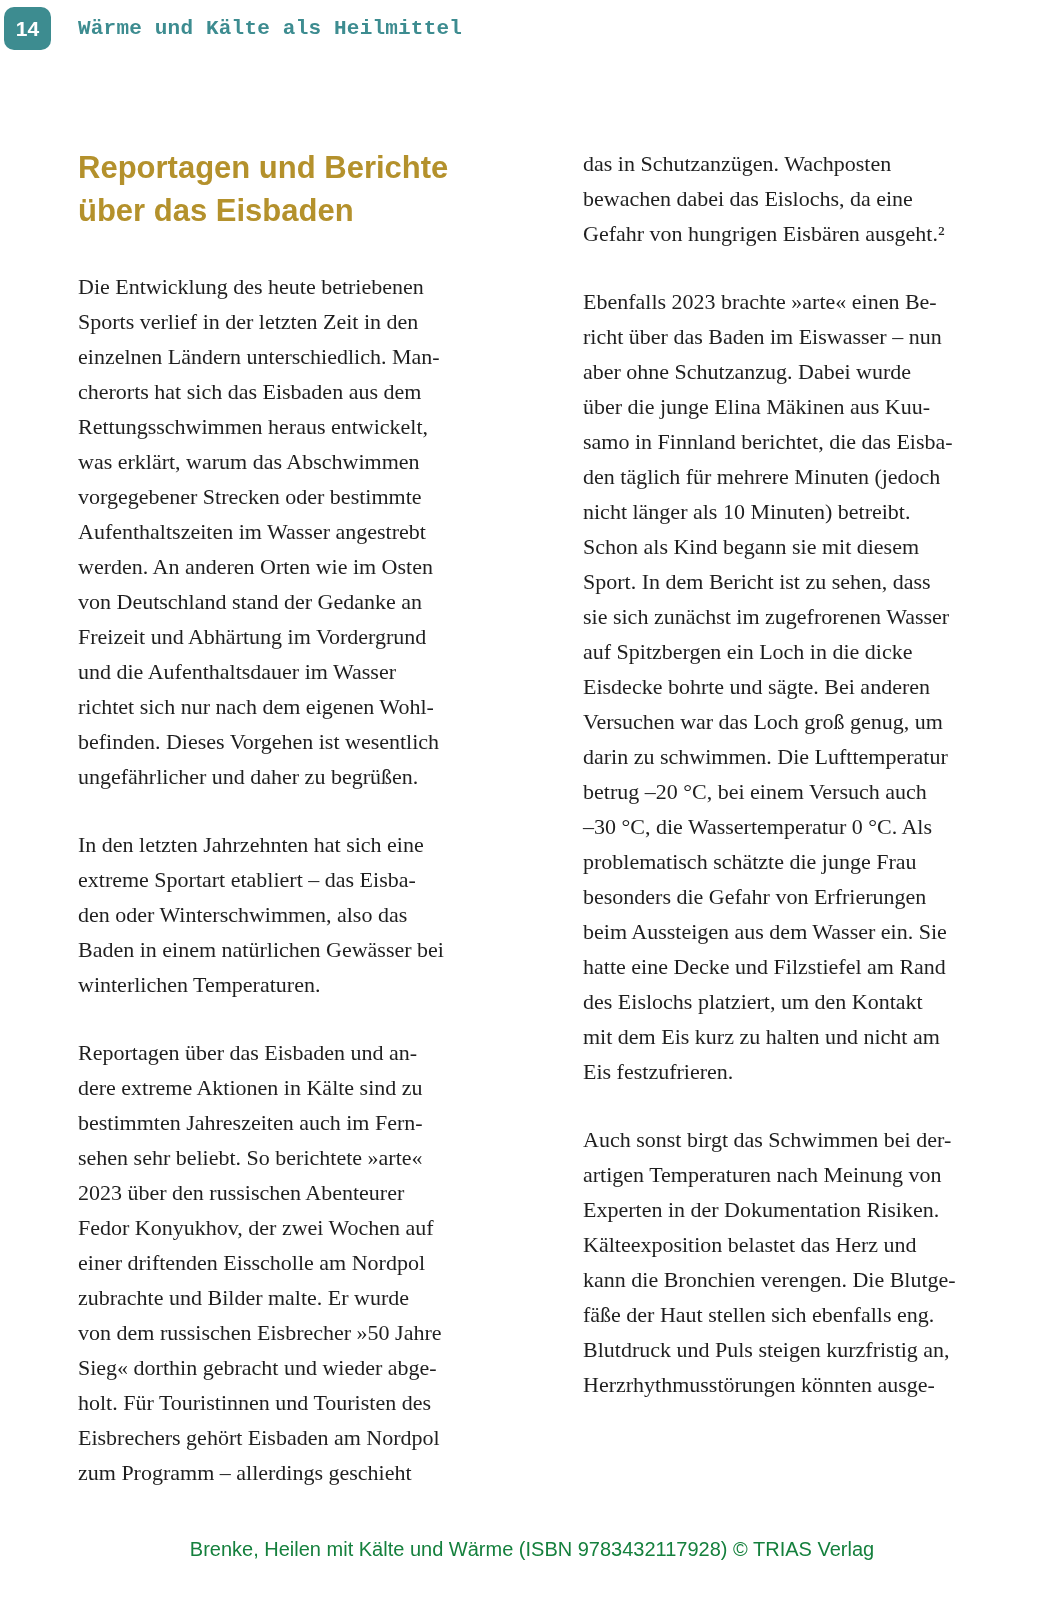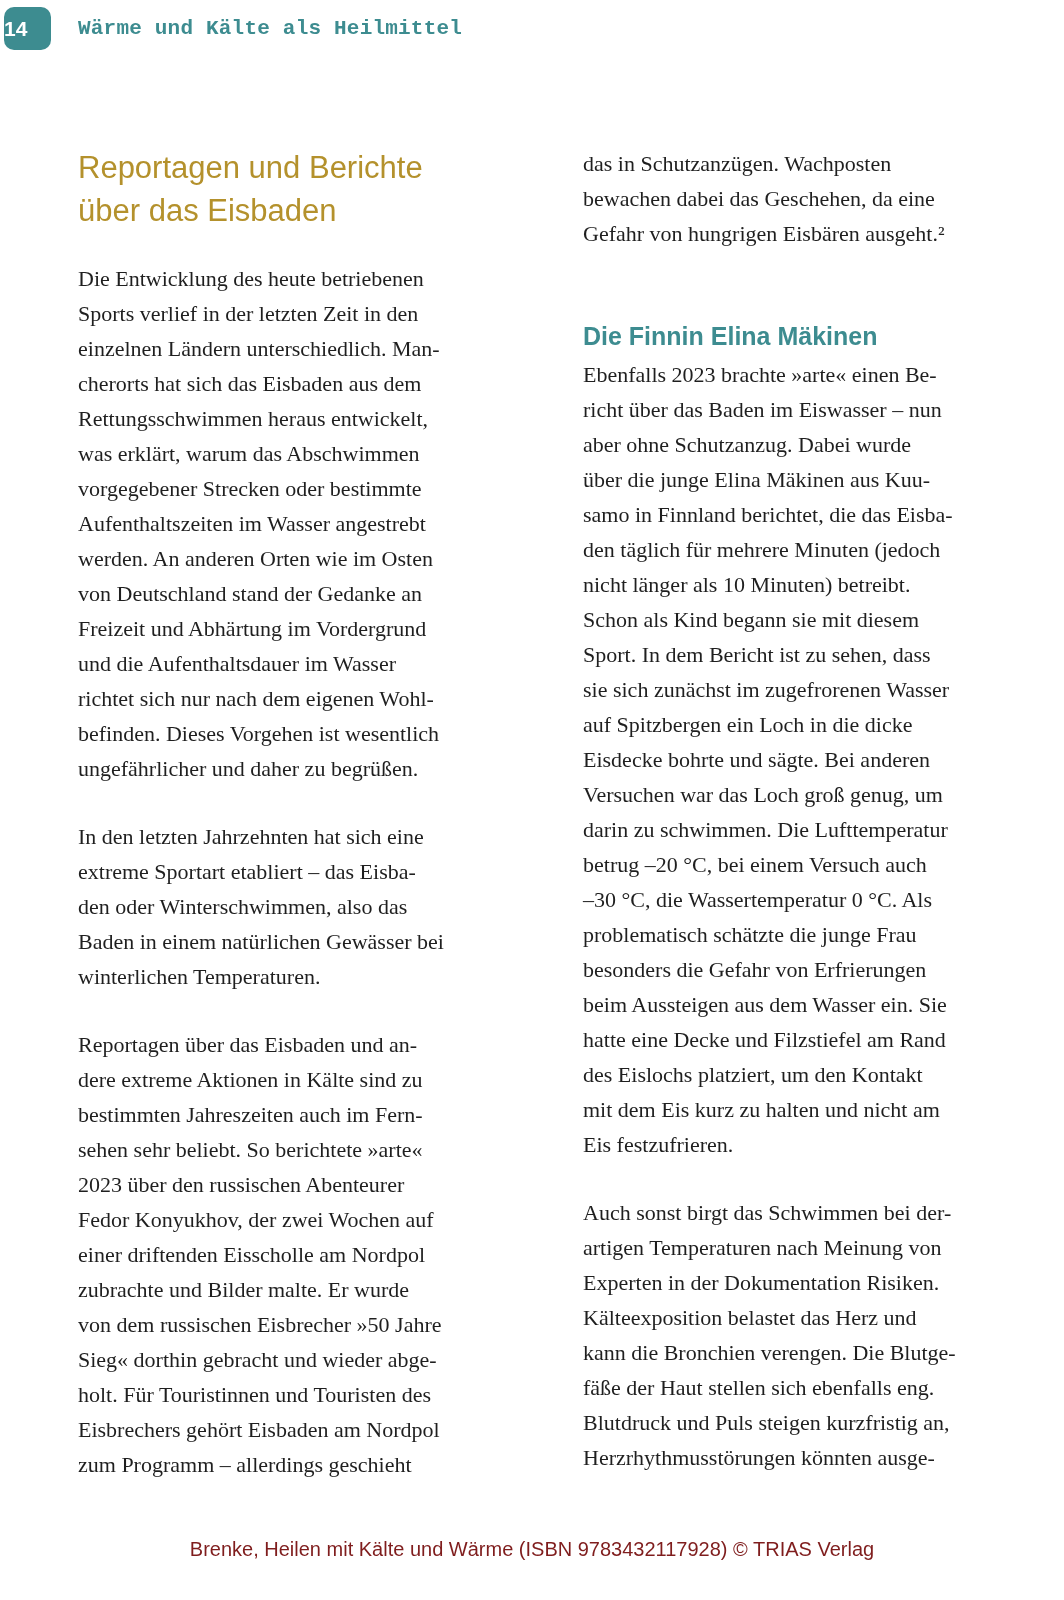--- a/index.html
+++ b/index.html
@@ -17,7 +17,7 @@
   .page-badge{
     position:absolute;left:4px;top:7px;width:47px;height:43px;
     background:var(--teal);border-radius:10px;
-    display:flex;align-items:center;justify-content:flex-start;
+    display:flex;align-items:center;justify-content:center;
     color:#ffffff;font-family:"Liberation Sans", sans-serif;
     font-weight:bold;font-size:21px;
   }

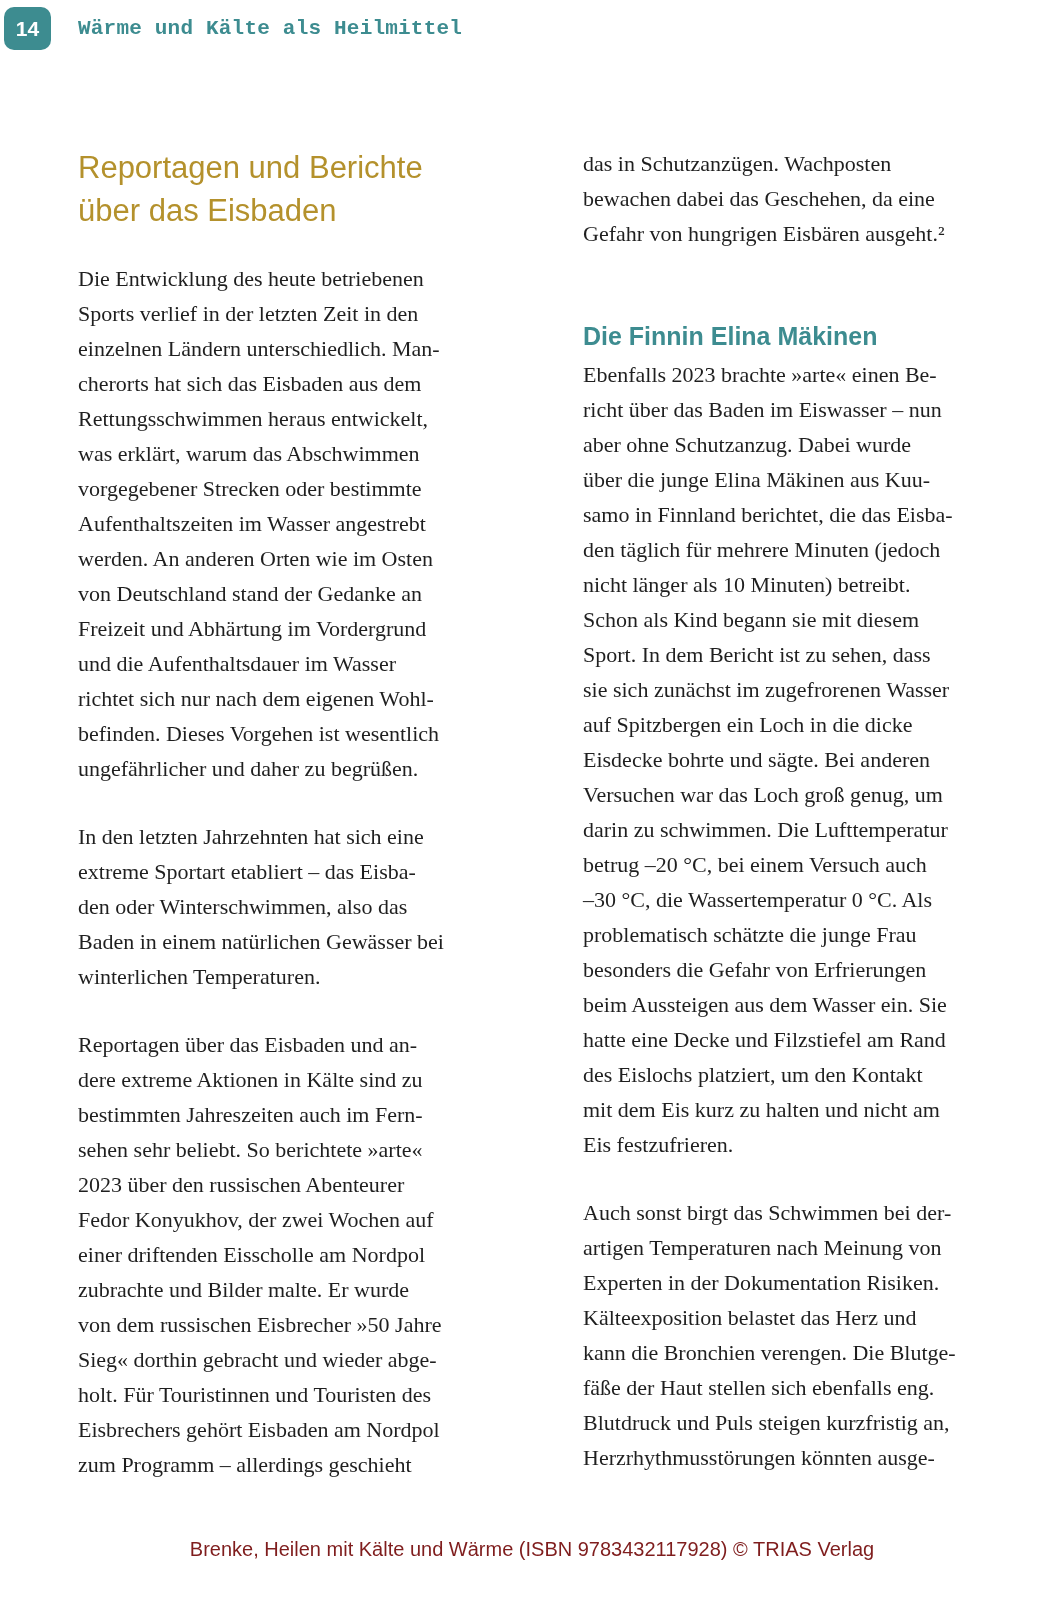--- a/index.html
+++ b/index.html
@@ -30,9 +30,9 @@
   .col-left{left:78px;width:470px;}
   .col-right{left:583px;width:470px;}
   h1.article-heading{
-    margin:0 0 28px 0;
+    margin:0 0 36px 0;
     font-family:"Liberation Sans", sans-serif;
-    font-weight:normal;color:var(--gold);
+    font-weight:bold;color:var(--gold);
     font-size:31px;line-height:1.4;
     white-space:pre-line;
   }

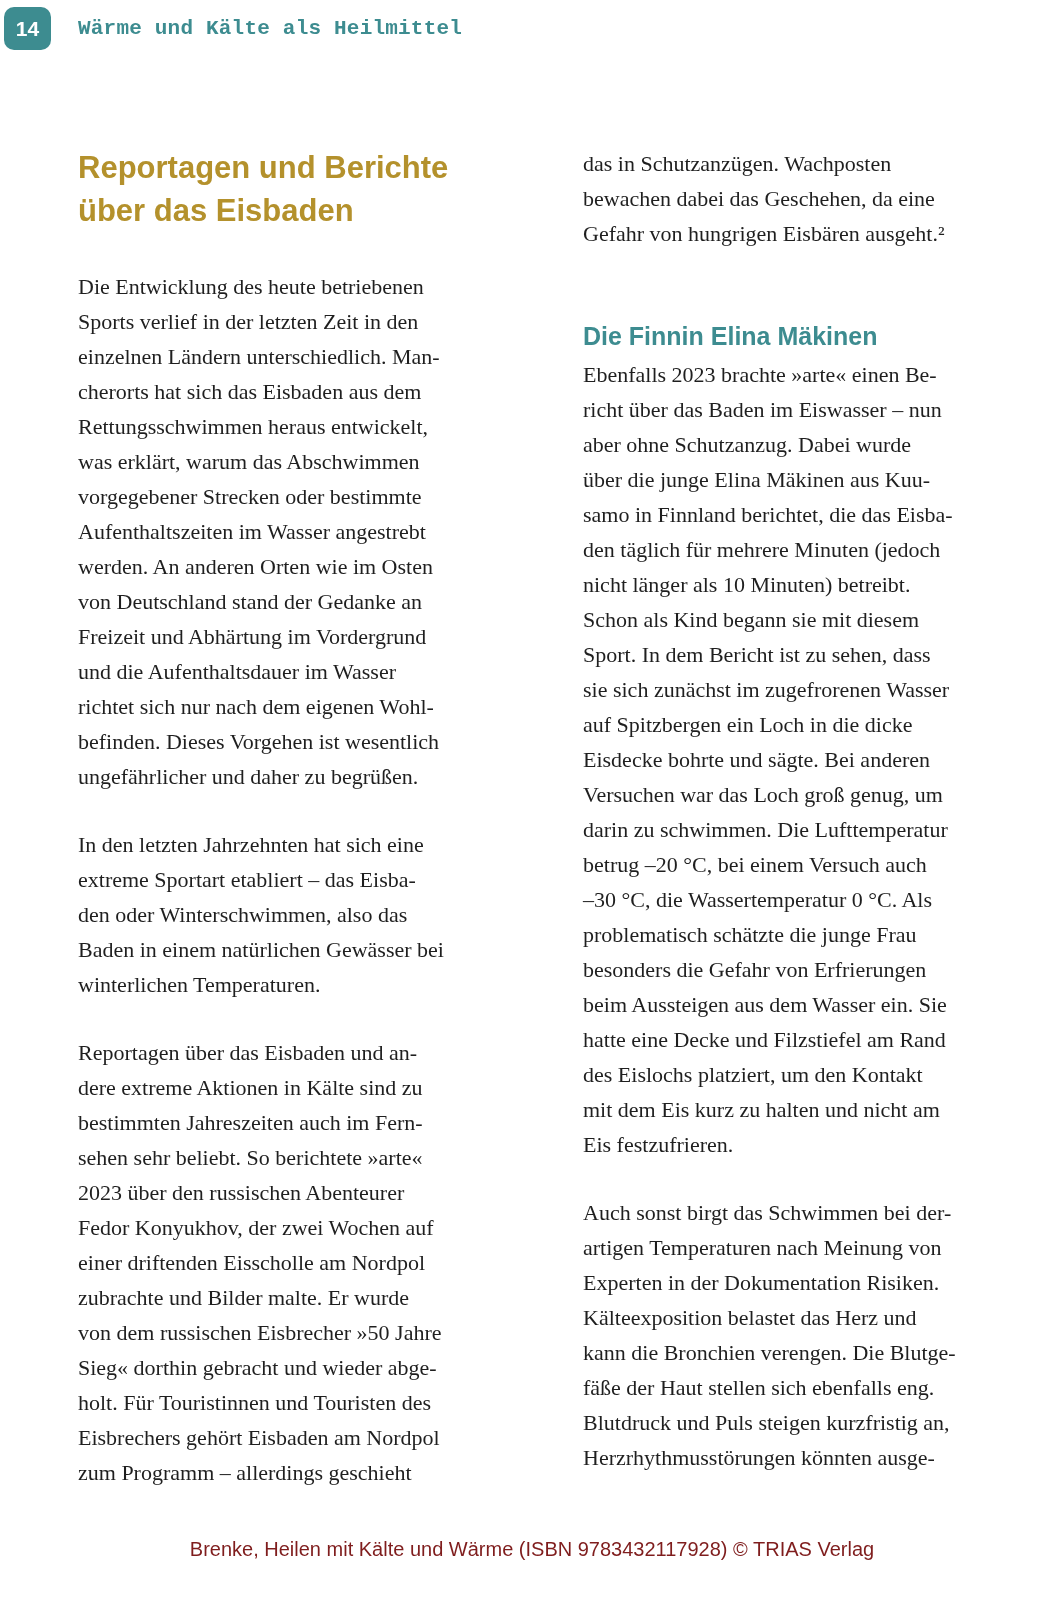--- a/index.html
+++ b/index.html
@@ -106,7 +106,7 @@
 
   <section class="col col-right">
     <p class="body">das in Schutzanzügen. Wachposten
-bewachen dabei das Geschehen, da eine
+bewachen dabei das Eislochs, da eine
 Gefahr von hungrigen Eisbären ausgeht.²</p>
     <h2 class="sub-heading">Die Finnin Elina Mäkinen</h2>
     <p class="body">Ebenfalls 2023 brachte »arte« einen Be-

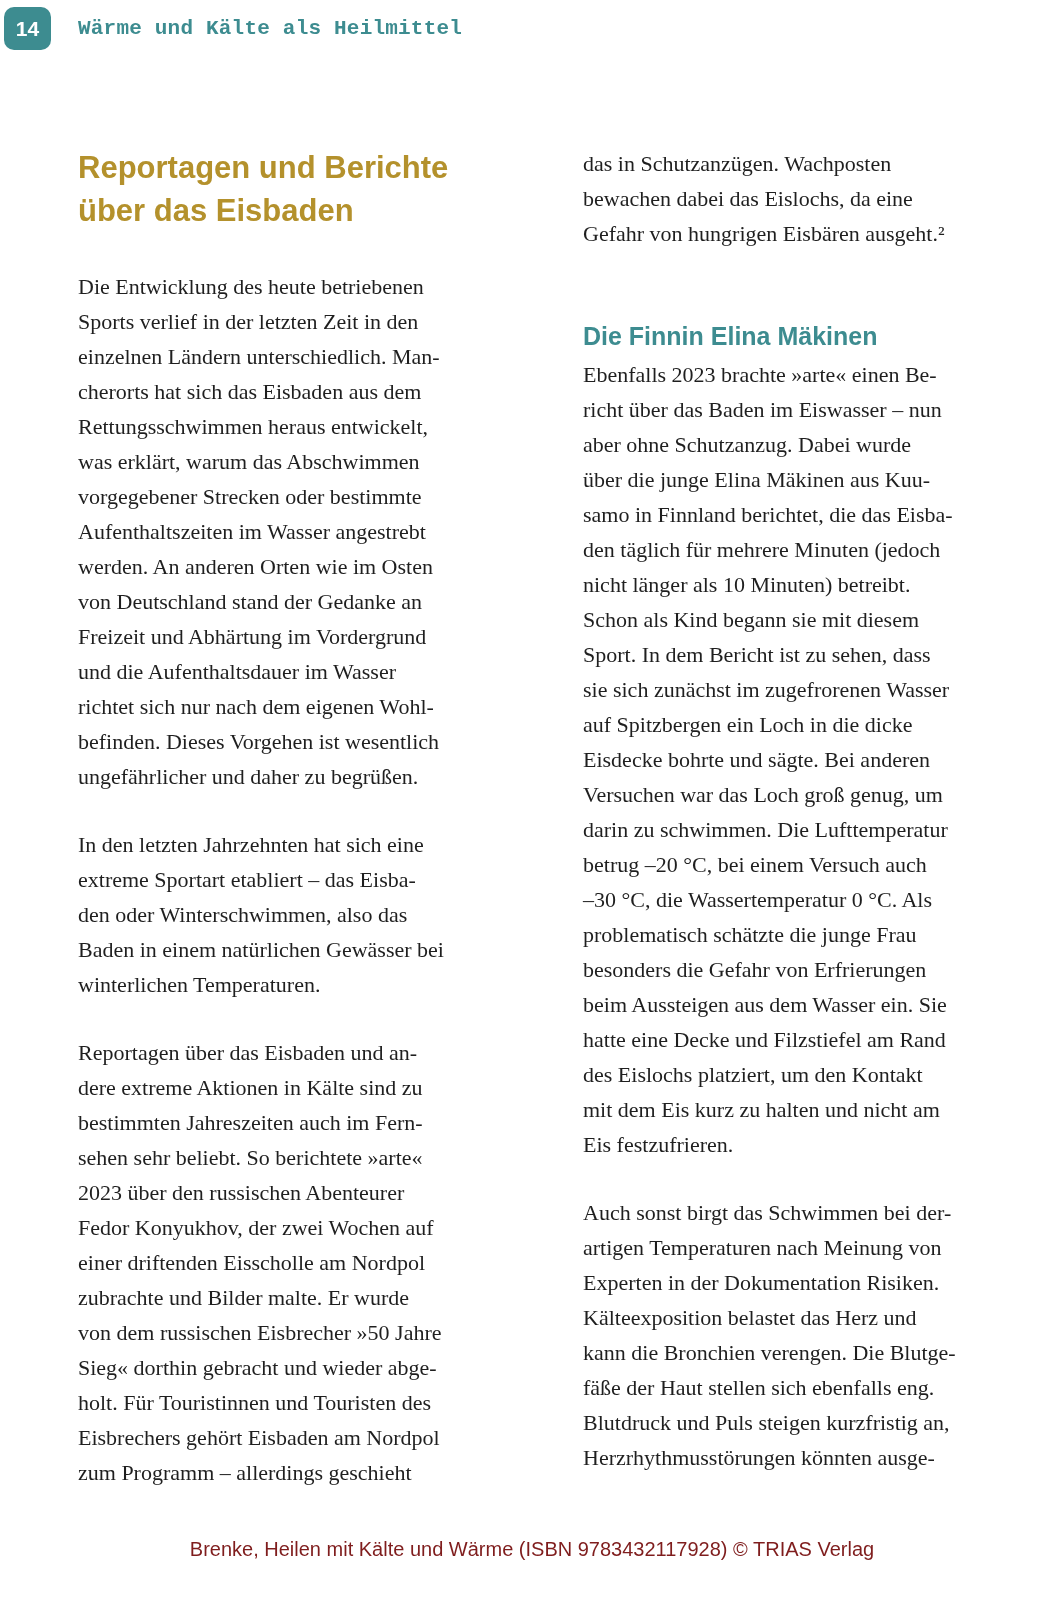--- a/index.html
+++ b/index.html
@@ -108,7 +108,6 @@
     <p class="body">das in Schutzanzügen. Wachposten
 bewachen dabei das Eislochs, da eine
 Gefahr von hungrigen Eisbären ausgeht.²</p>
-    <h2 class="sub-heading">Die Finnin Elina Mäkinen</h2>
     <p class="body">Ebenfalls 2023 brachte »arte« einen Be-
 richt über das Baden im Eiswasser – nun
 aber ohne Schutzanzug. Dabei wurde

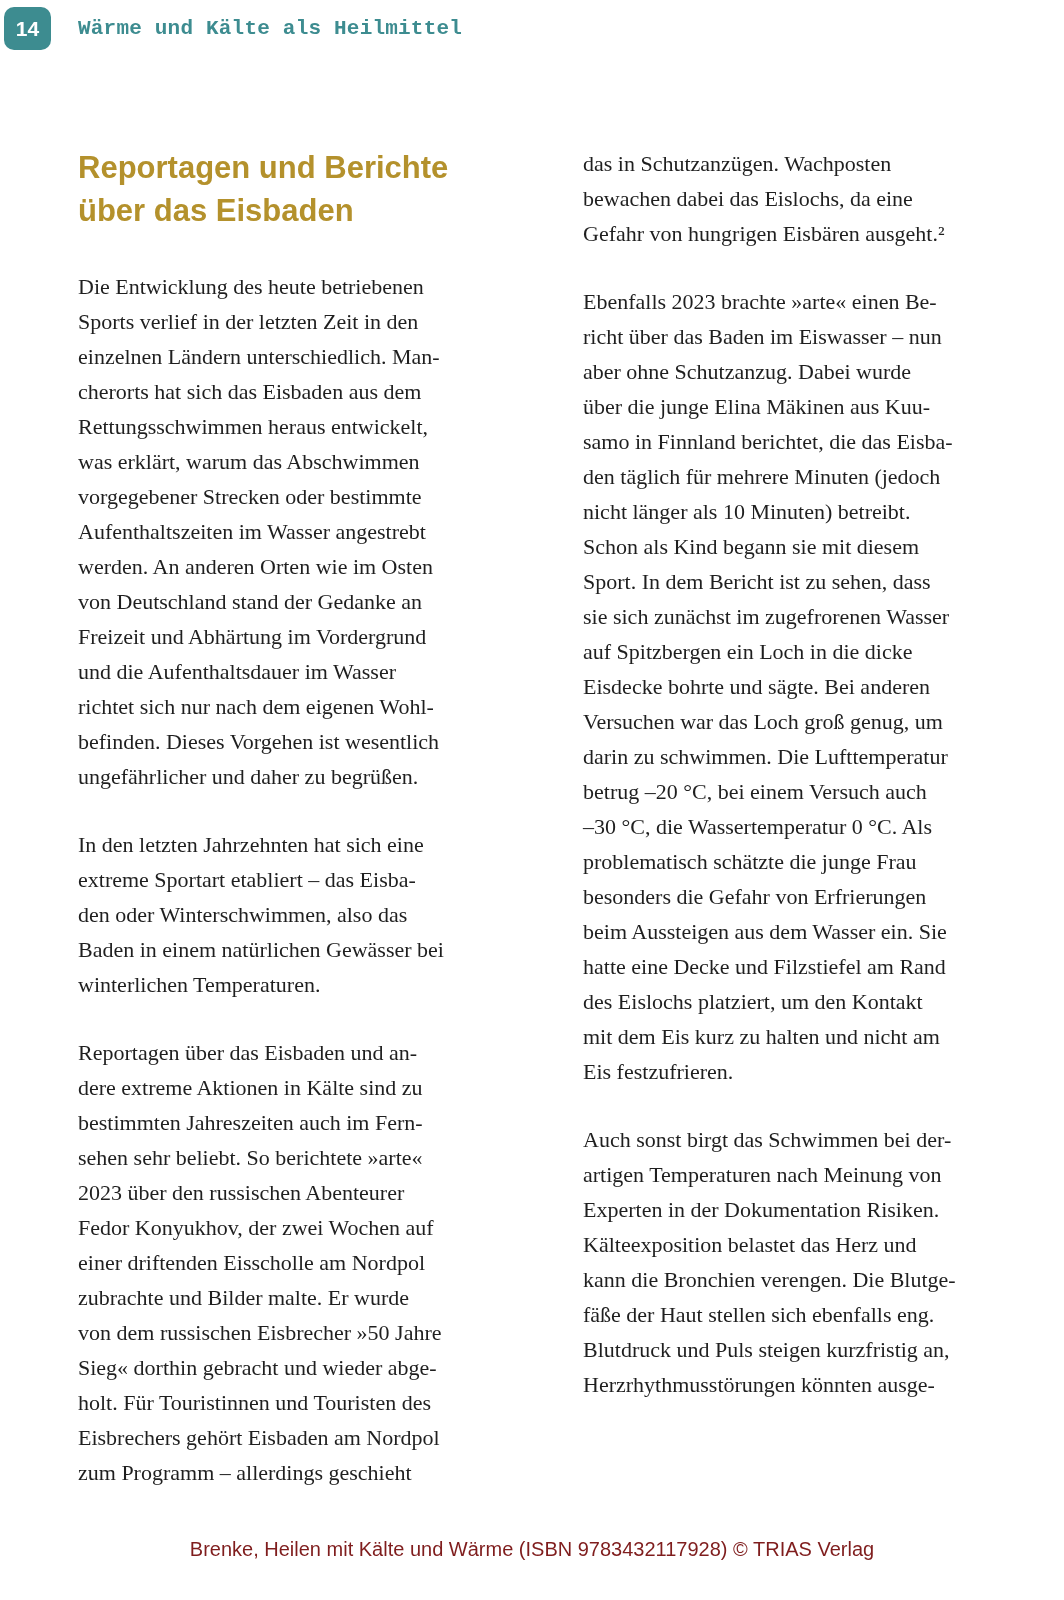--- a/index.html
+++ b/index.html
@@ -52,7 +52,7 @@
     position:absolute;left:0;top:1538px;width:1064px;
     text-align:center;
     font-family:"Liberation Sans", sans-serif;
-    font-size:20px;color:#7f1d1d;
+    font-size:20px;color:#15803d;
   }
 </style>
 </head>

